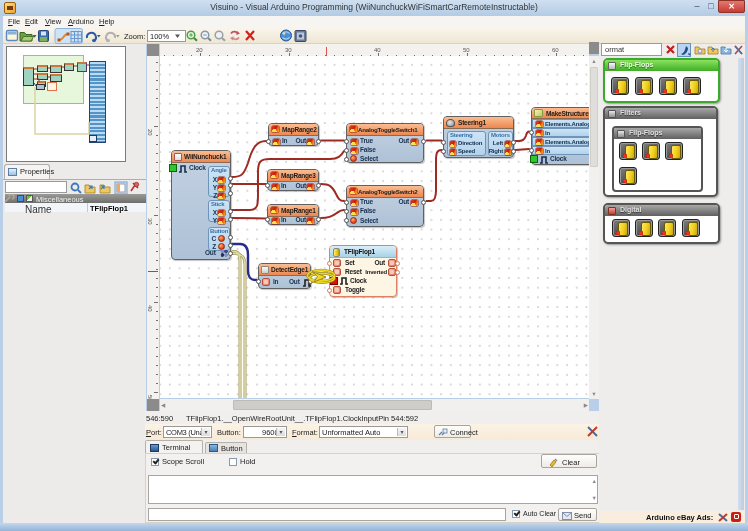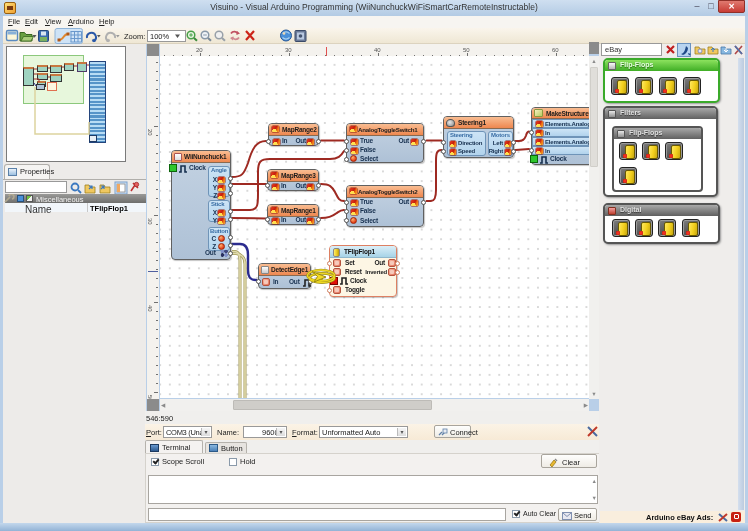--- a/index.html
+++ b/index.html
@@ -506,7 +506,7 @@
  </div>
 </div>
 <div class="abs" id="rightpanel">
-<div class="abs" style="left:2px;top:-1px;width:61px;height:13px;background:#fff;border:1px solid #999;font-size:7.5px;color:#333;padding:1px 0 0 3px;">eBay</div>
+<div class="abs" style="left:2px;top:-1px;width:61px;height:13px;background:#fff;border:1px solid #999;font-size:7.5px;color:#333;padding:1px 0 0 3px;">ormat</div>
 <svg class="abs" width="80" height="14" style="left:65px;top:-1px;">
  <path d="M3,3 l7,7 M10,3 l-7,7" stroke="#c02020" stroke-width="2.2"></path>
  <rect x="13.5" y="0.5" width="13" height="13" fill="#b8d4f0" stroke="#6a92c0"></rect>

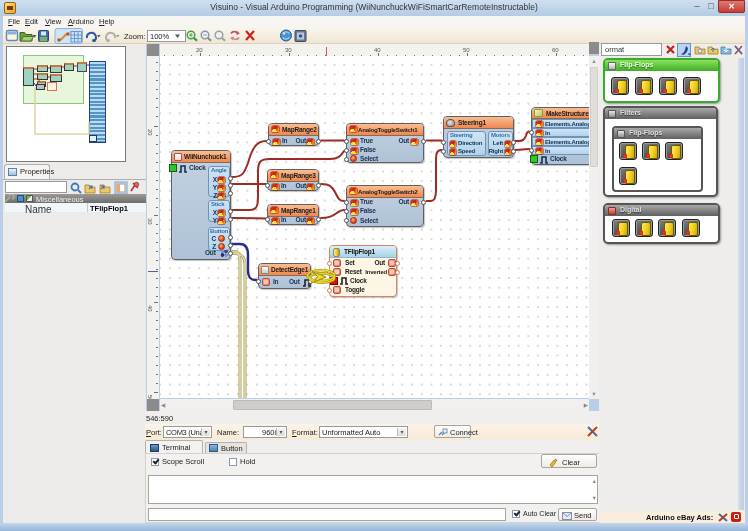--- a/index.html
+++ b/index.html
@@ -439,6 +439,7 @@
 </div>
 <div class="abs" id="statusrow">
  <span class="abs" style="left:1px;top:3px;">546:590</span>
+ <span class="abs" style="left:41px;top:3px;">TFlipFlop1.__OpenWireRootUnit__.TFlipFlop1.ClockInputPin 544:592</span>
 </div>
 <div class="abs" id="portrow">
  <span class="abs" style="left:1px;top:4px;"><u style="text-decoration:underline">P</u>ort:</span>

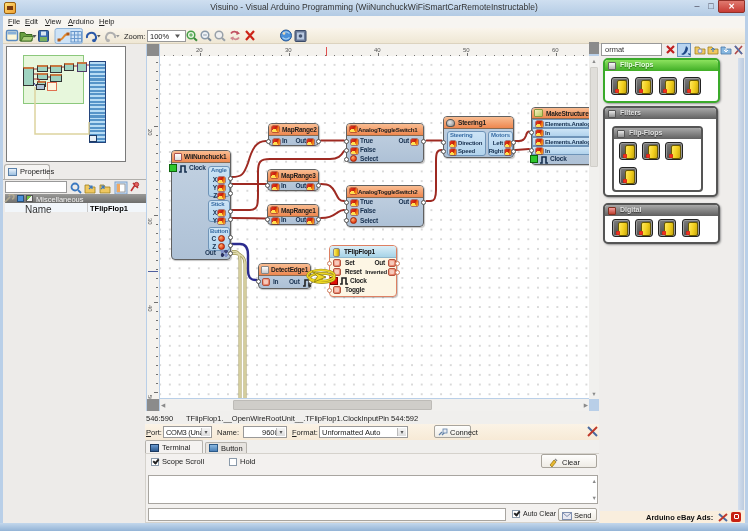--- a/index.html
+++ b/index.html
@@ -447,7 +447,7 @@
       <span style="position:absolute;left:2px;top:1px;overflow:hidden;width:38px;white-space:nowrap;letter-spacing:-0.3px;">COM3 (Unava</span>
       <i>▾</i>
     </div>
- <span class="abs" style="left:72px;top:4px;">Name:</span>
+ <span class="abs" style="left:72px;top:4px;">Button:</span>
  <div class="combo" style="left:98px;top:2px;width:44px;height:12px;">
       <span style="position:absolute;left:18px;top:1px;">9600</span>
       <i>▾</i>

